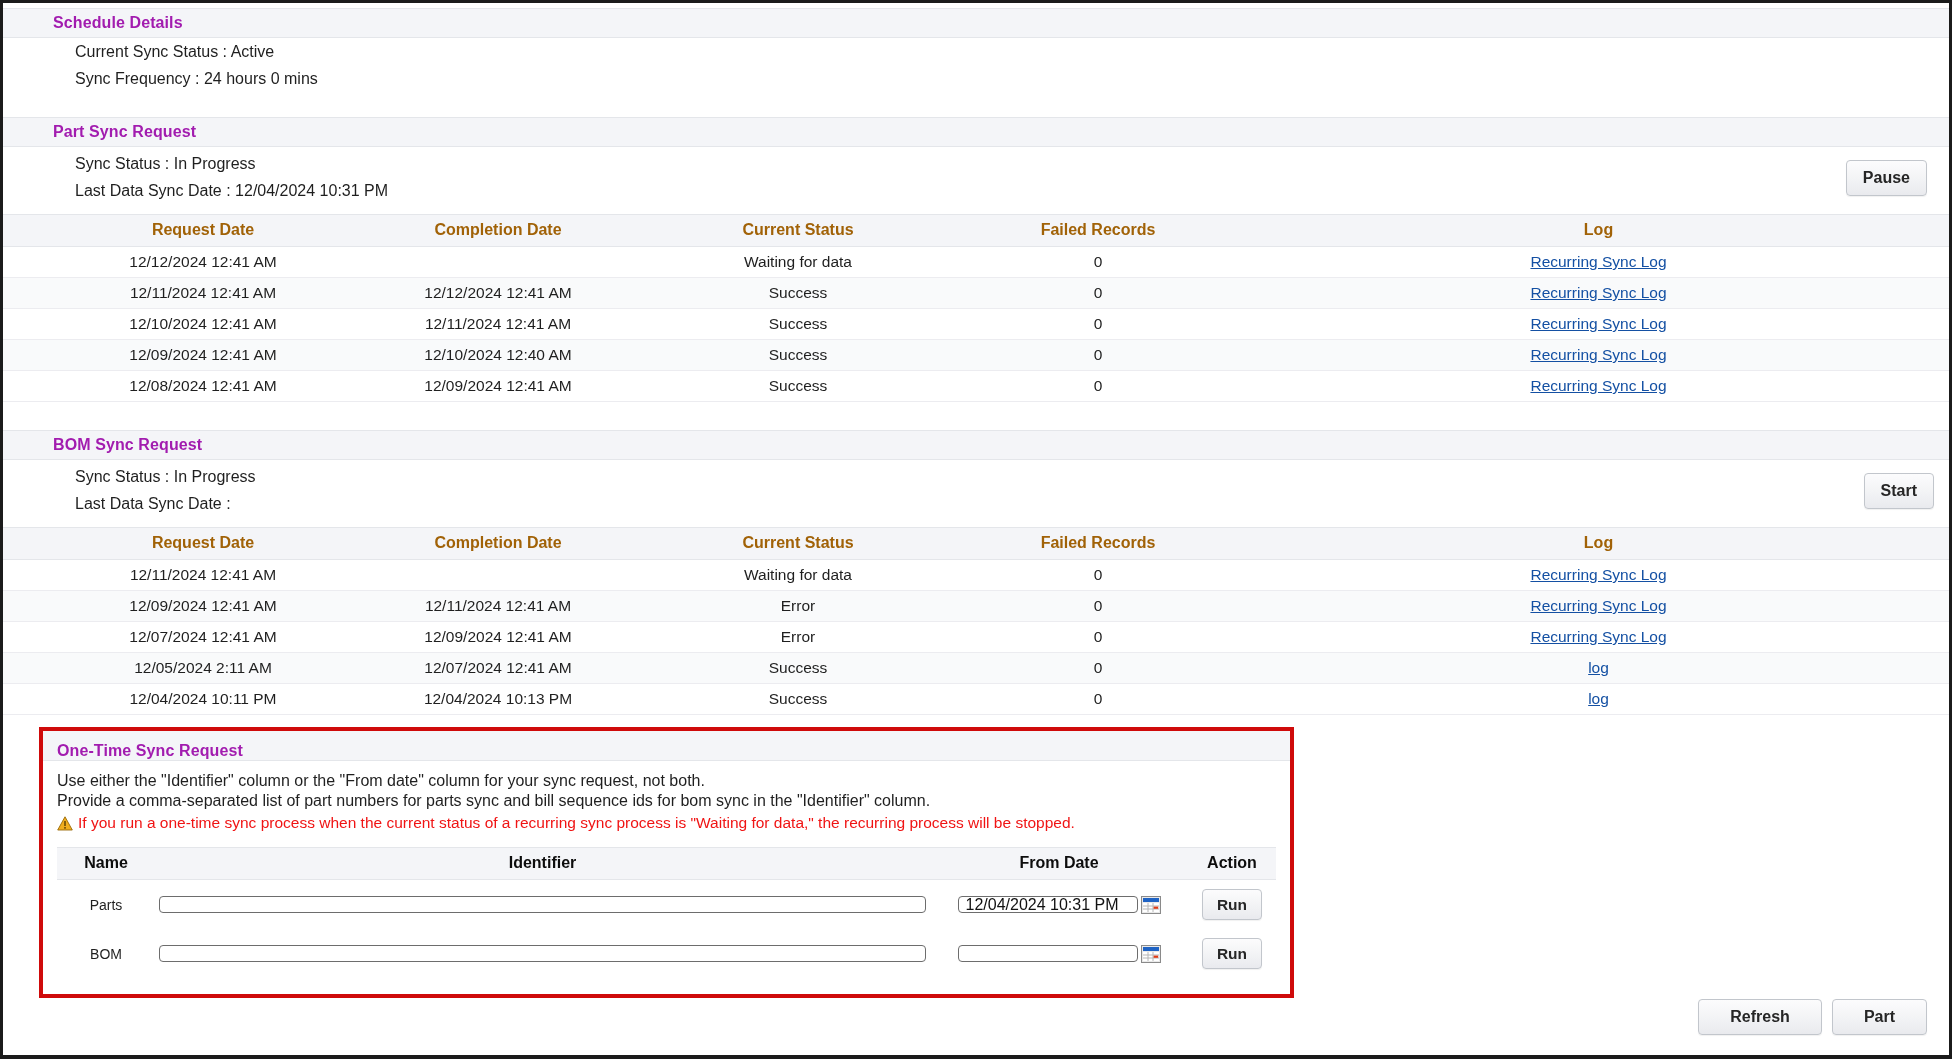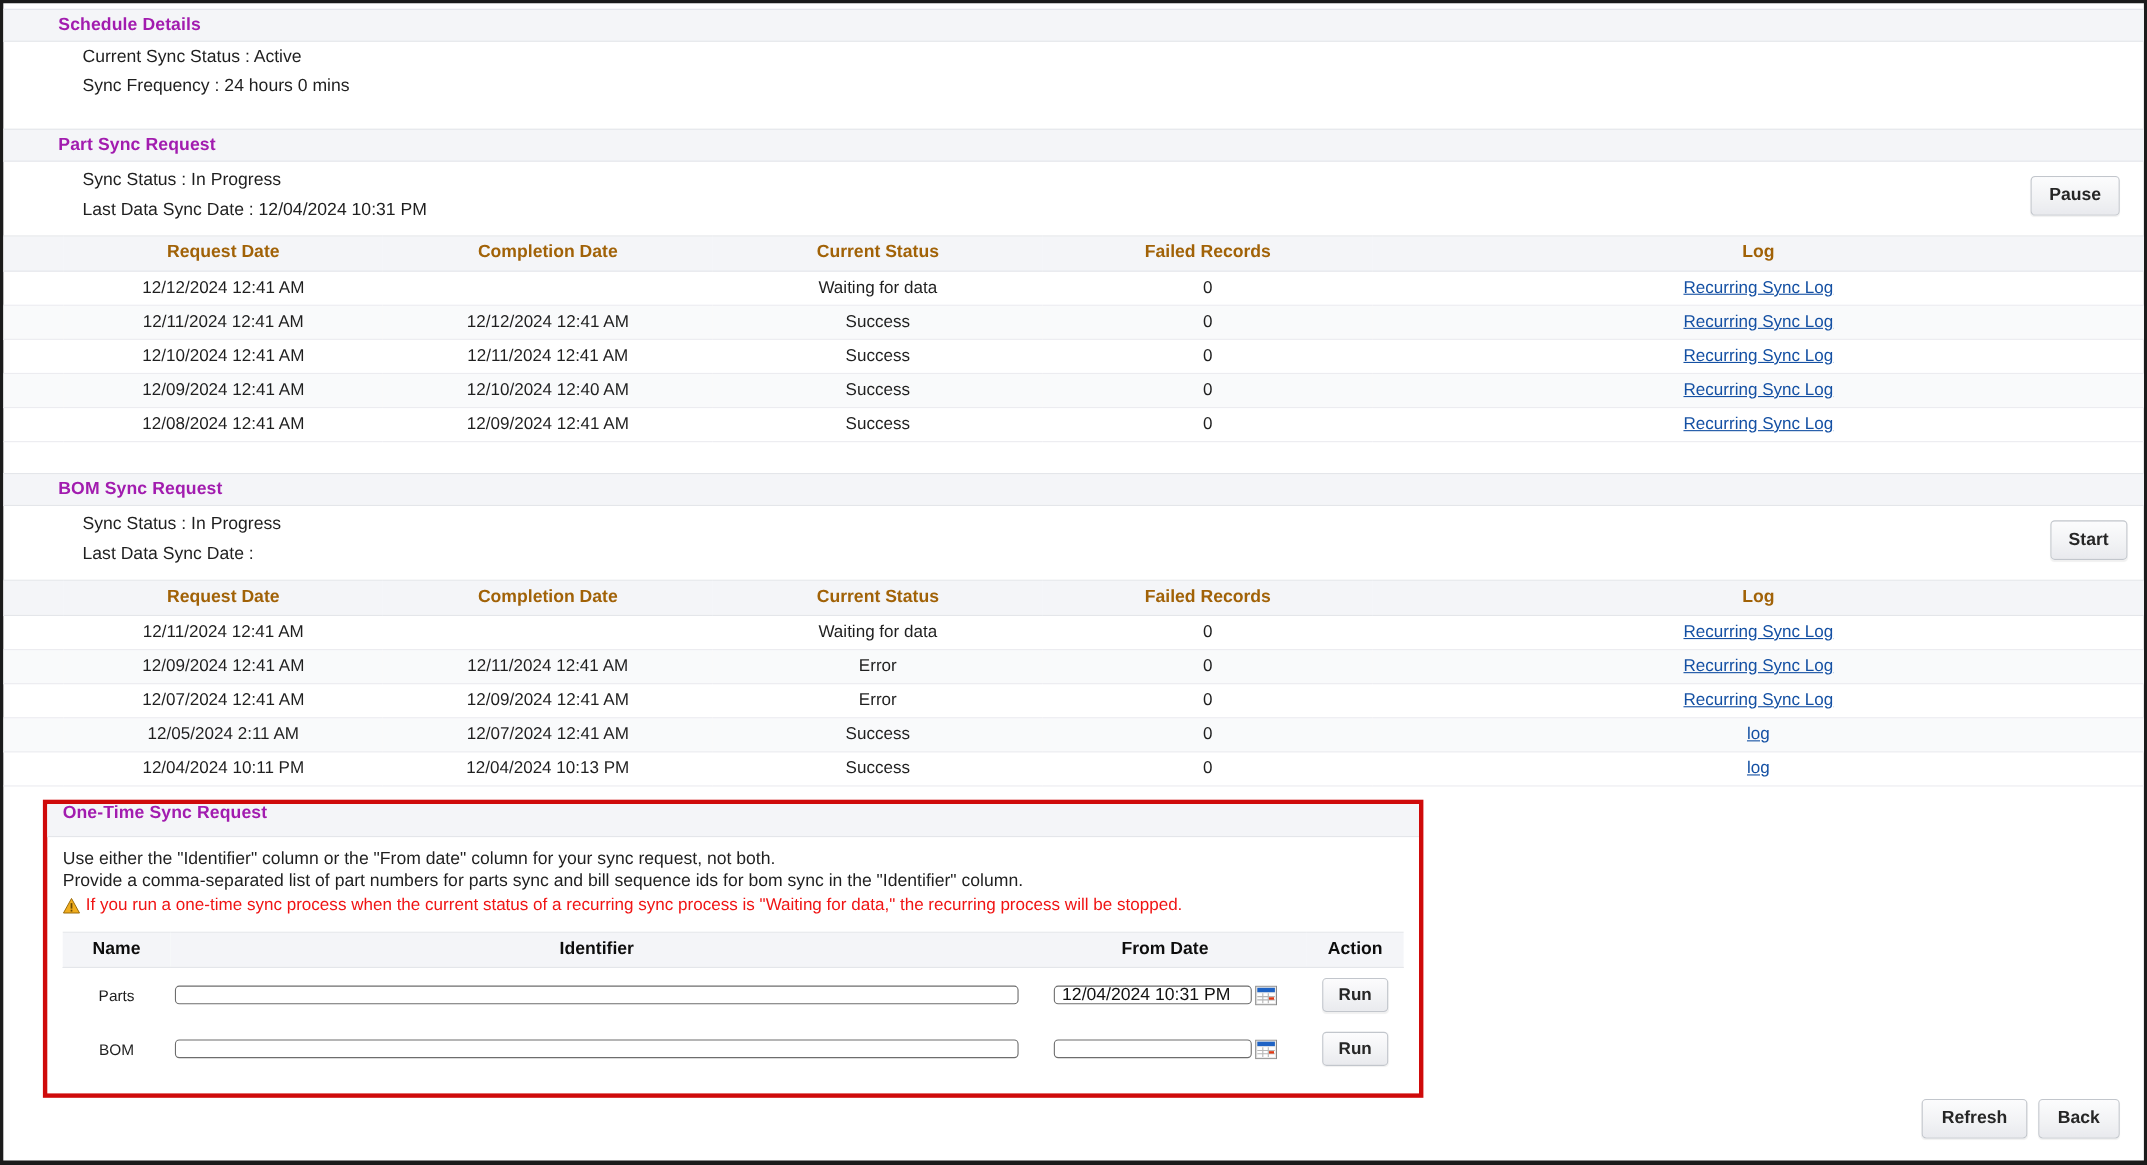--- a/index.html
+++ b/index.html
@@ -113,7 +113,7 @@
     border-bottom: 1px solid #e4e6ea;
     height: 30px;
     display: flex;
-    align-items: flex-start;
+    align-items: flex-end;
     padding-left: 14px;
     box-sizing: border-box;
   }

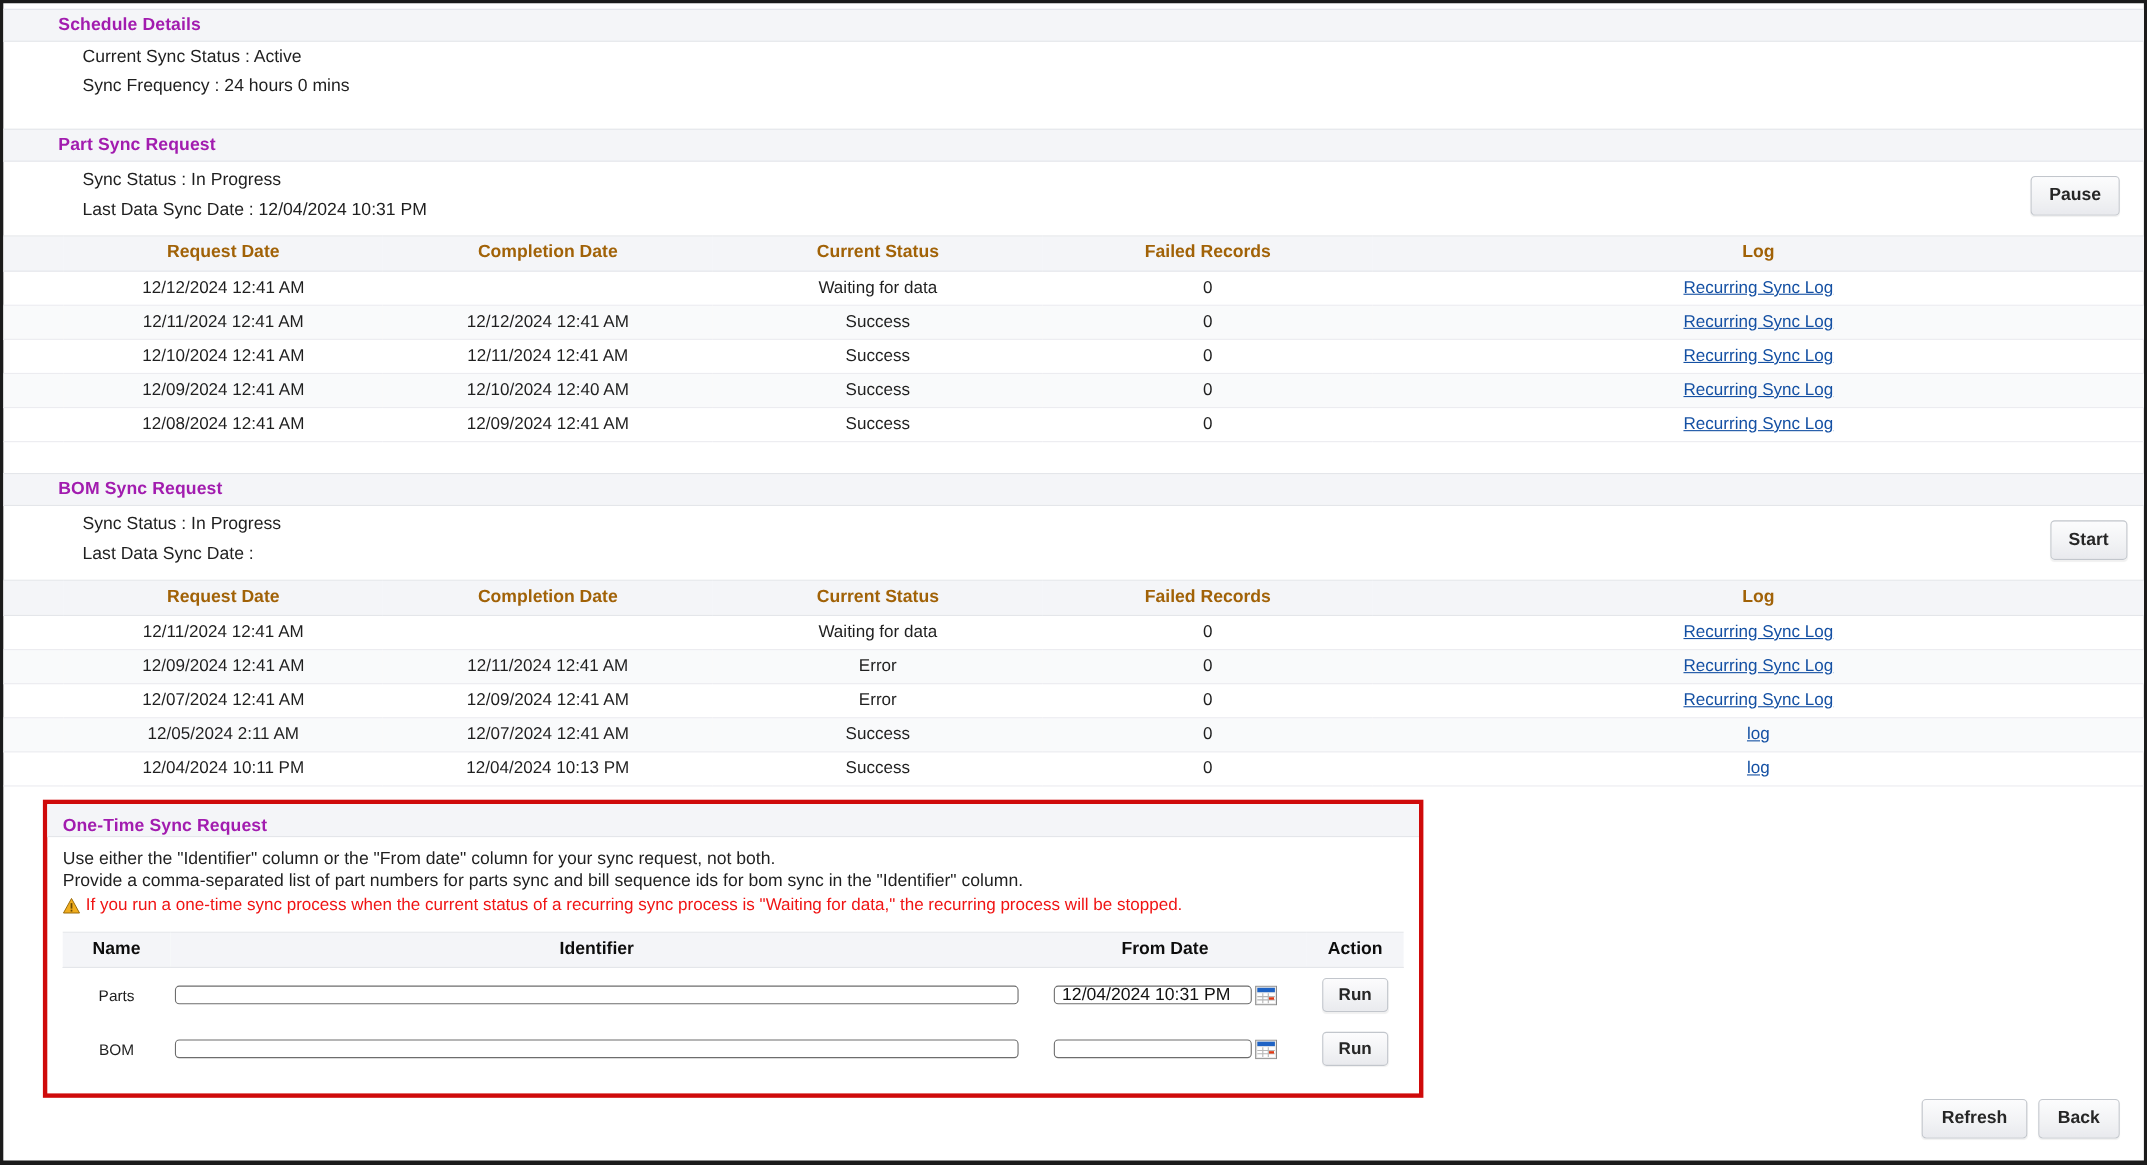--- a/index.html
+++ b/index.html
@@ -191,7 +191,7 @@
     display: flex;
     gap: 10px;
   }
-  .btn-foot { padding: 8px 17px; }
+  .btn-foot { padding: 8px 31px; }
 </style>
 </head>
 <body>

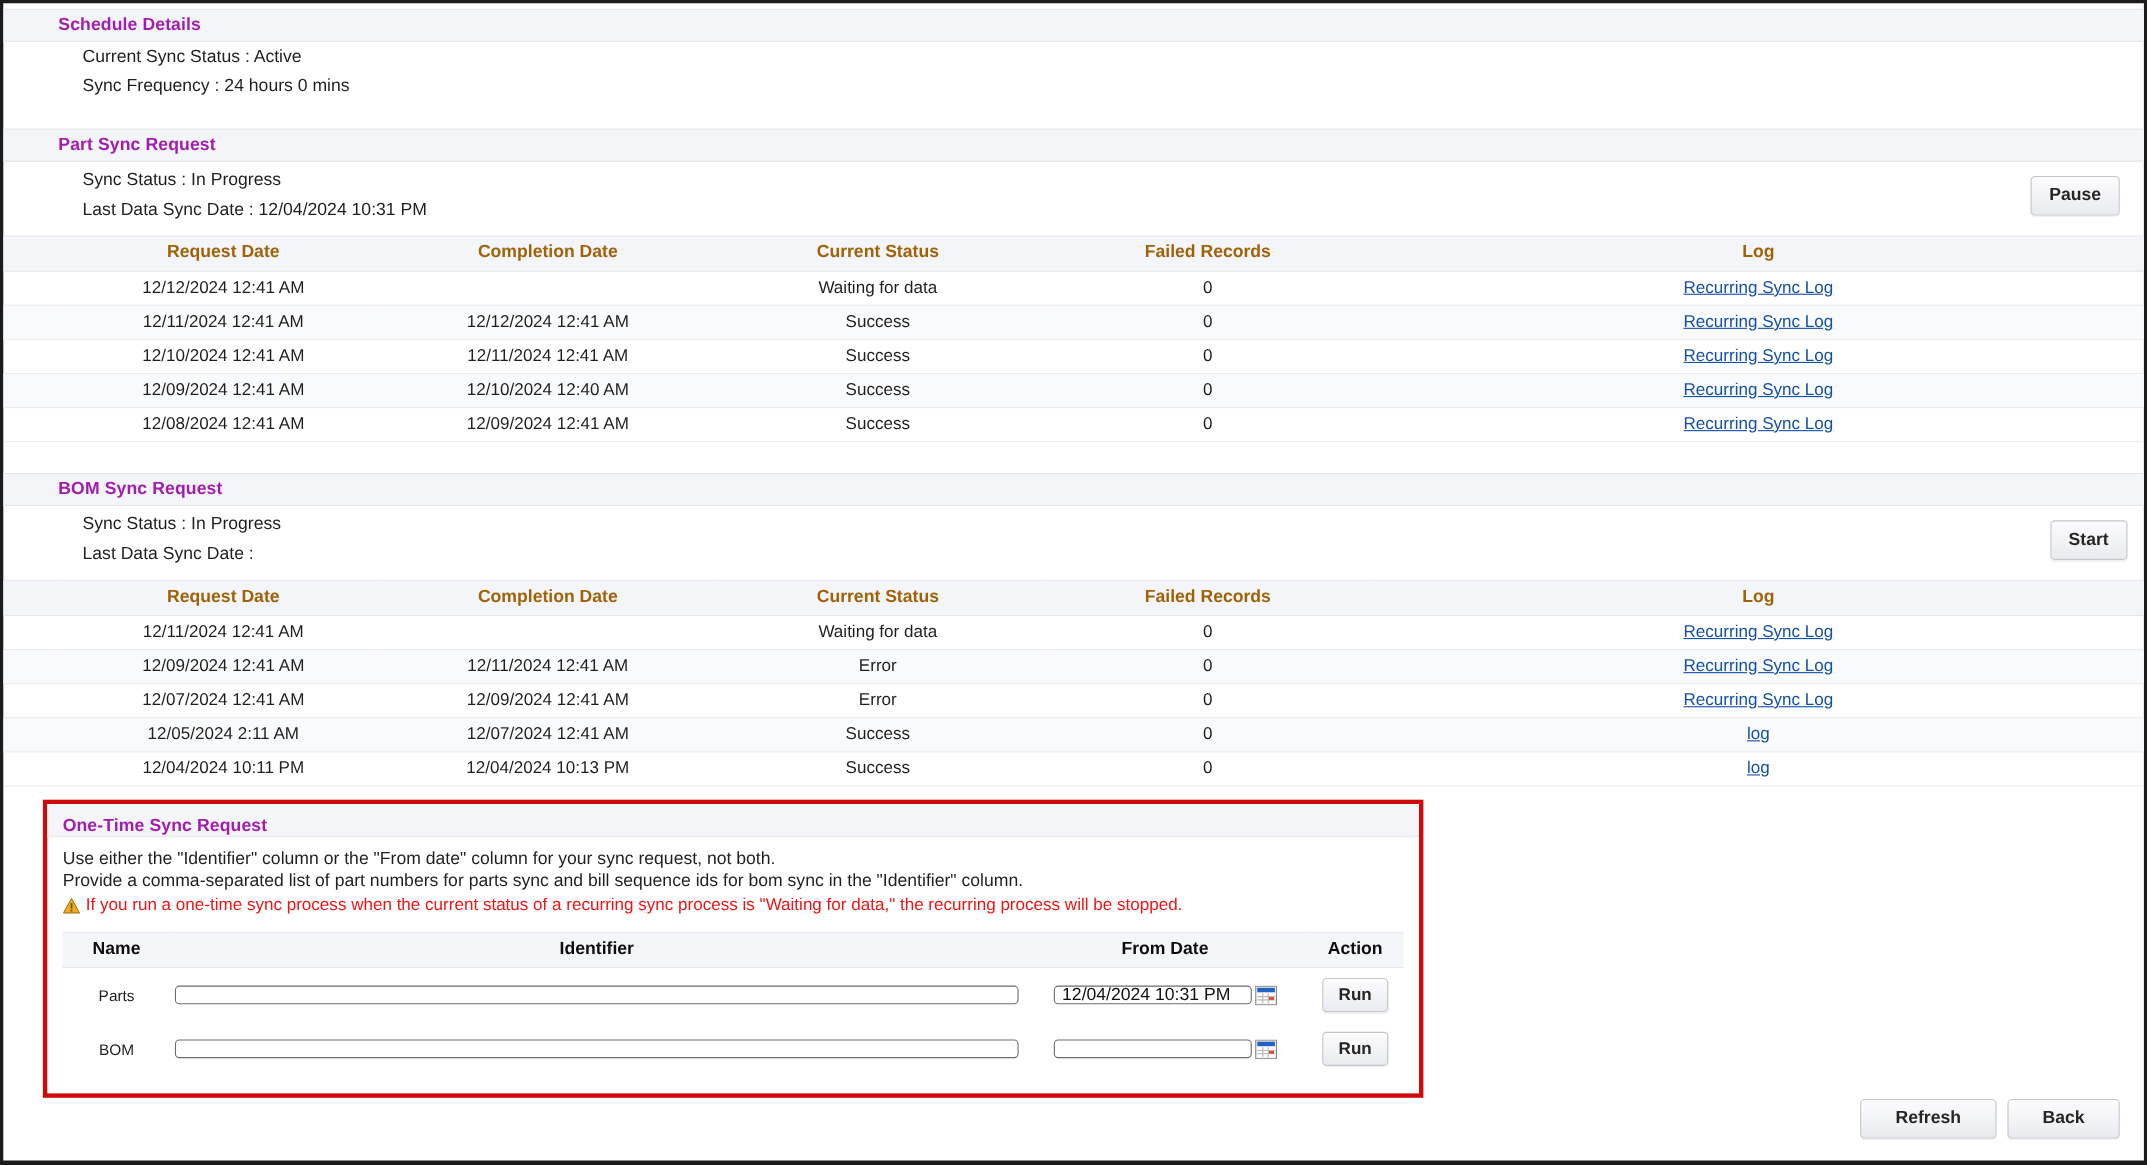--- a/index.html
+++ b/index.html
@@ -467,7 +467,7 @@
 
   <div id="footer-btns">
     <button class="btn btn-foot">Refresh</button>
-    <button class="btn btn-foot">Back</button>
+    <button class="btn btn-foot">Part</button>
   </div>
 
 </div>

